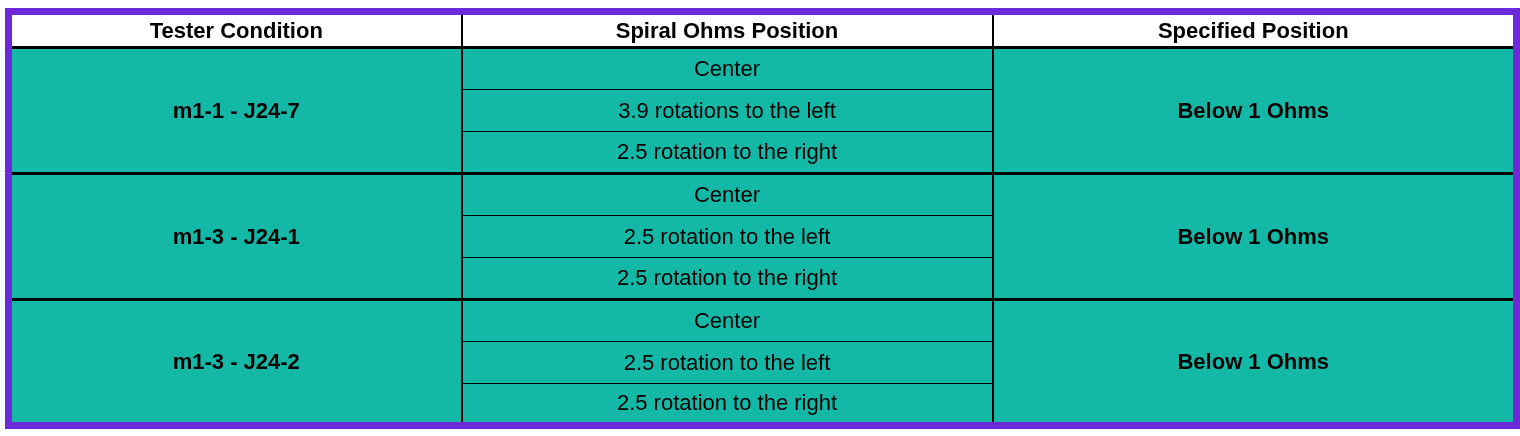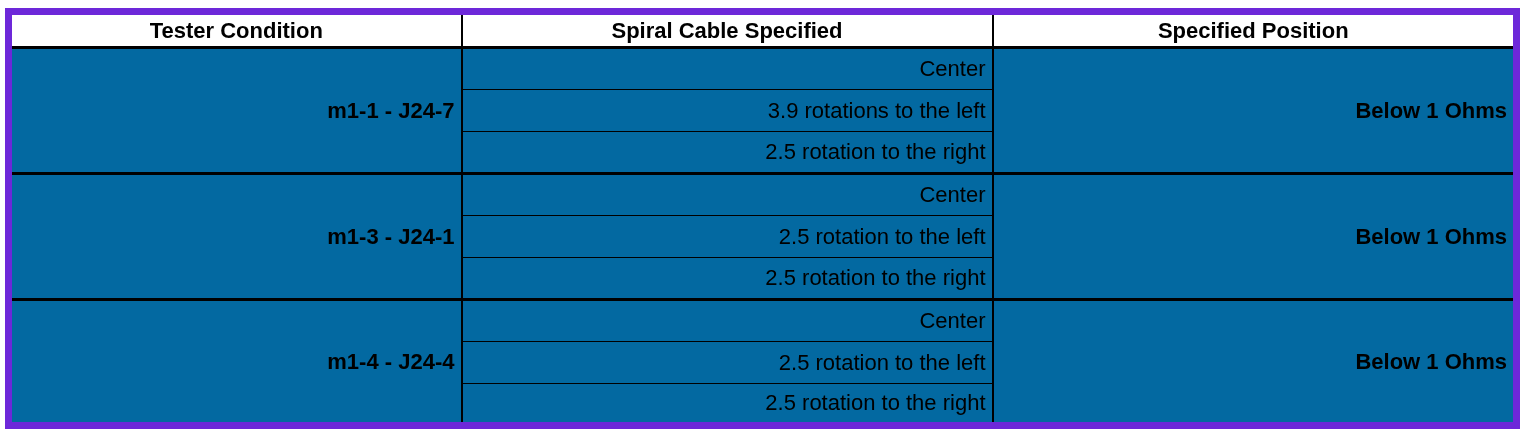--- a/index.html
+++ b/index.html
@@ -73,7 +73,7 @@
     <thead>
       <tr>
         <th>Tester Condition</th>
-        <th>Spiral Cable Specified</th>
+        <th>Spiral Ohms Position</th>
         <th>Specified Position</th>
       </tr>
     </thead>

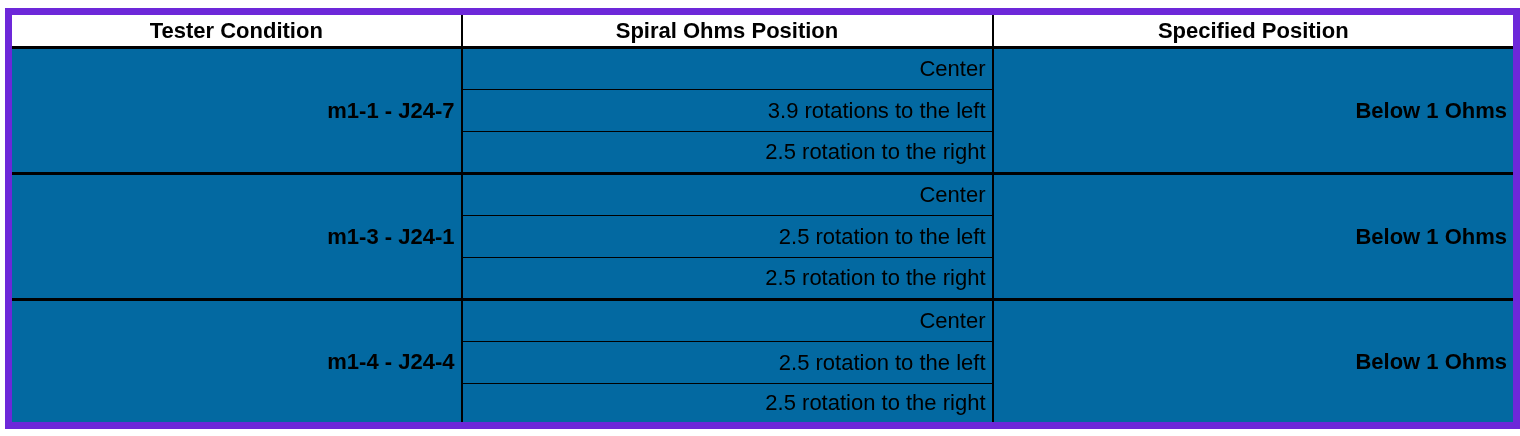--- a/index.html
+++ b/index.html
@@ -39,10 +39,10 @@
     font-size: 22px;
     font-weight: normal;
     vertical-align: middle;
-    text-align: right;
+    text-align: center;
     border-left: 2px solid #000000;
     border-right: 2px solid #000000;
-    background: #0369a1;
+    background: #14b8a6;
     white-space: nowrap;
     overflow: hidden;
   }

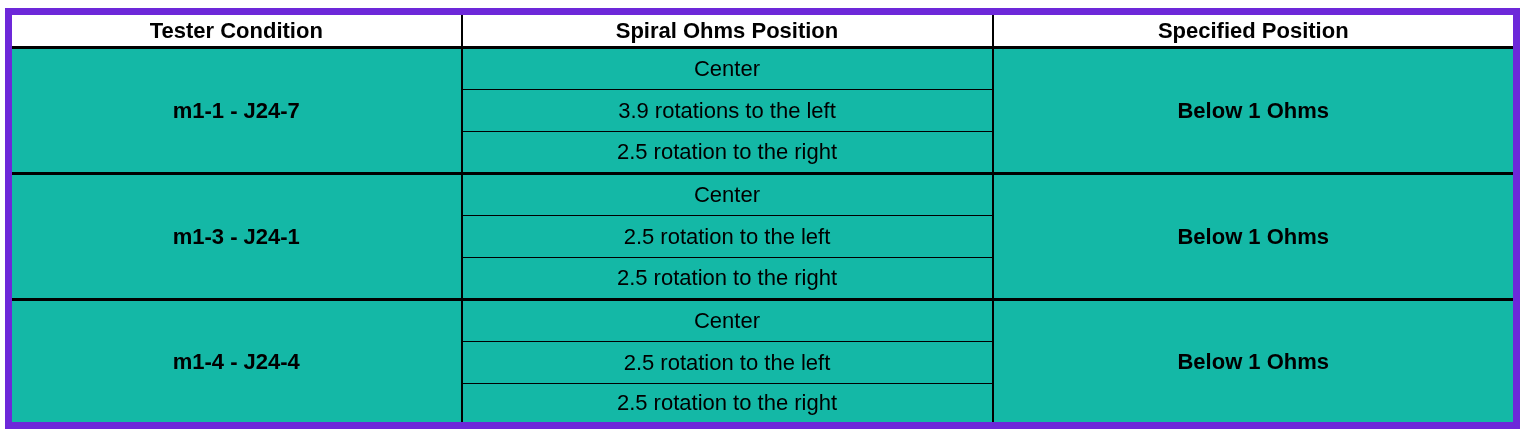--- a/index.html
+++ b/index.html
@@ -104,7 +104,7 @@
       </tr>
 
       <tr class="group-start">
-        <td class="tester-cell" rowspan="3">m1-4 - J24-4</td>
+        <td class="tester-cell" rowspan="3">m1-3 - J24-2</td>
         <td class="pos-cell">Center</td>
         <td class="spec-cell" rowspan="3">Below 1 Ohms</td>
       </tr>

